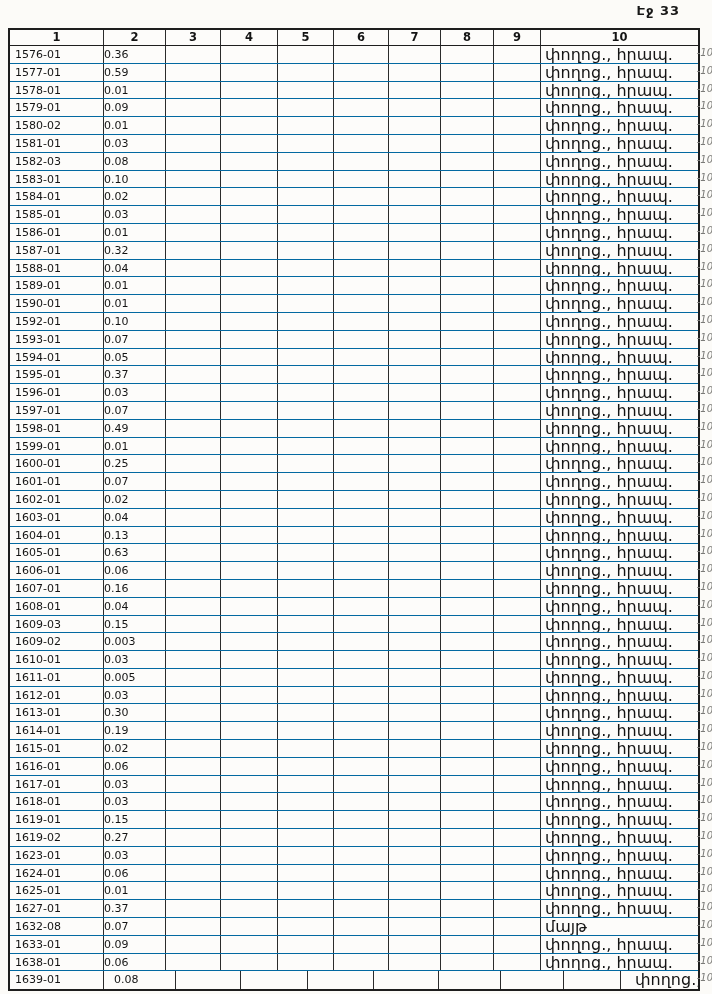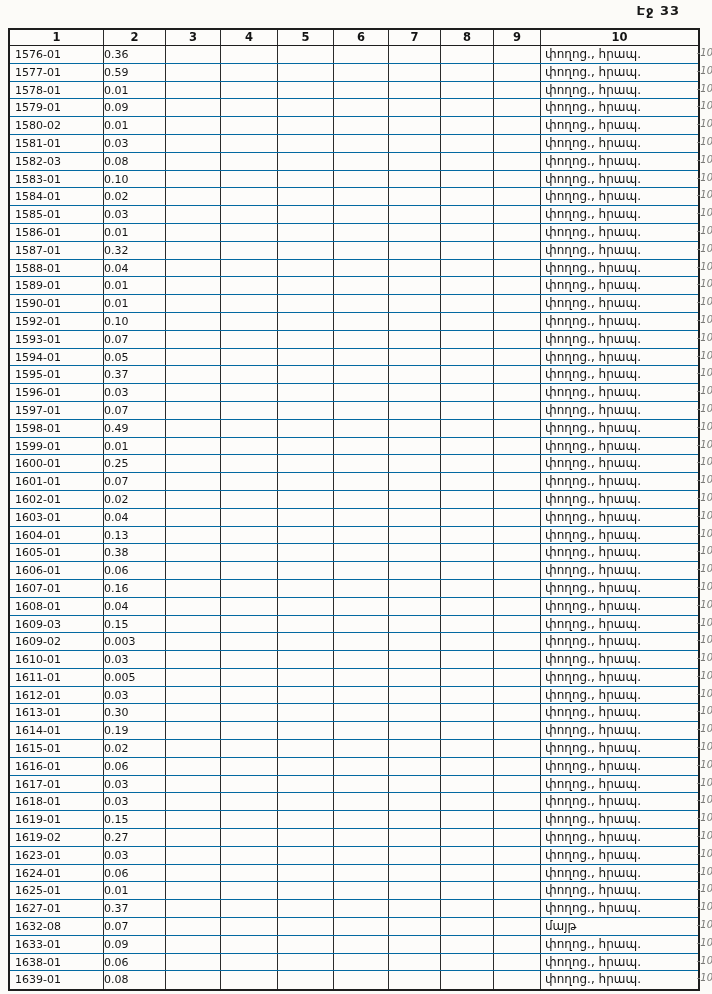--- a/index.html
+++ b/index.html
@@ -67,7 +67,7 @@
   .c7  { width: 52px; }
   .c8  { width: 53px; }
   .c9  { width: 47px; }
-  .c10 { flex: 1; padding-left: 4px; font-size: 12px; border-right: none; }
+  .c10 { flex: 1; padding-left: 4px; font-size: 16px; border-right: none; }
   .mark {
     position: absolute;
     right: -15px;

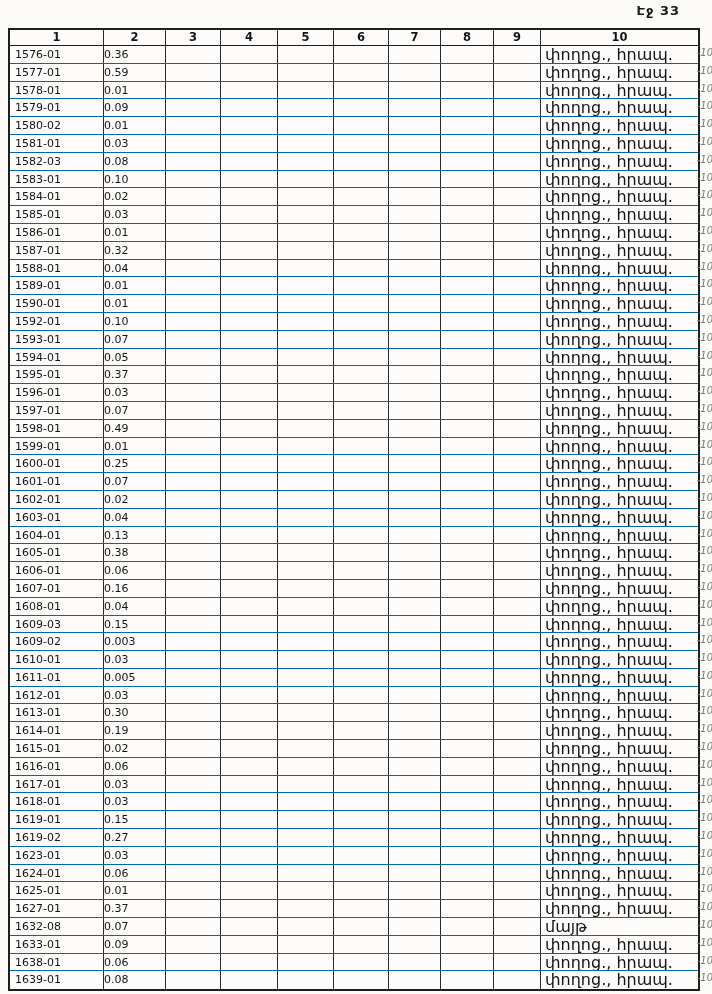--- a/index.html
+++ b/index.html
@@ -464,7 +464,7 @@
   </div>
         <div class="row">
     <span class="cell c1">1605-01</span>
-    <span class="cell c2">0.38</span>
+    <span class="cell c2">0.63</span>
     <span class="cell c3"></span>
     <span class="cell c4"></span>
     <span class="cell c5"></span>

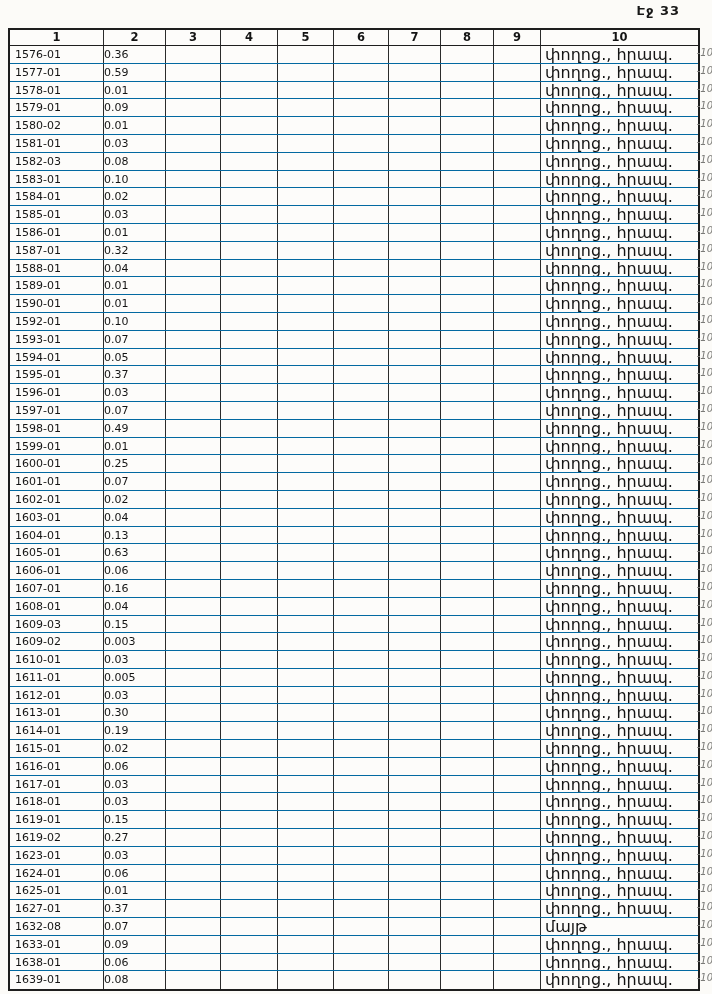--- a/index.html
+++ b/index.html
@@ -38,7 +38,7 @@
     border-bottom: 1px solid #0369a1;
     position: relative;
   }
-  .row:last-child { border-bottom: none; }
+  .row:last-child { border-bottom: none; gap: 10px; }
   .thead {
     height: 16px;
     border-bottom: 1px solid #1e1e1e;

